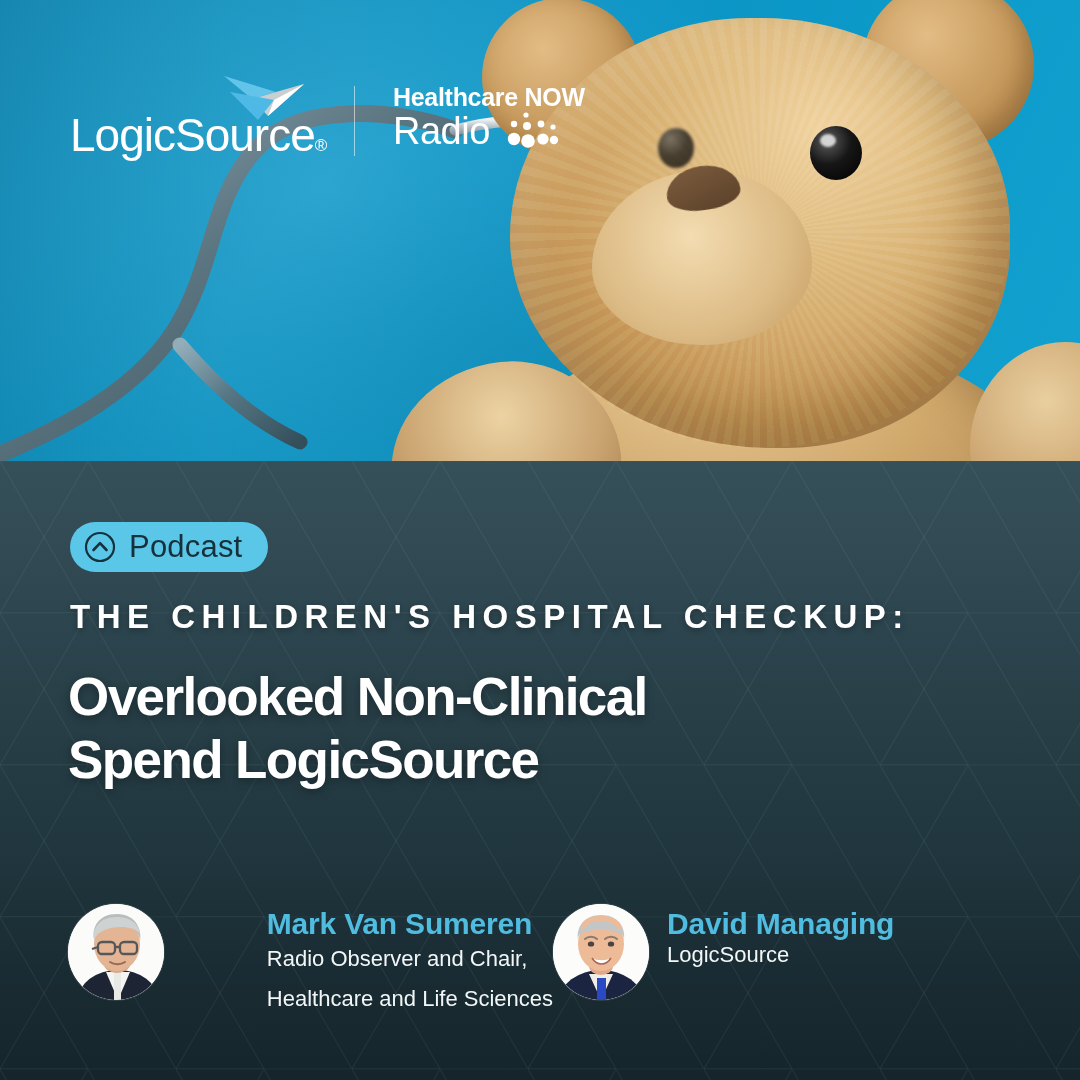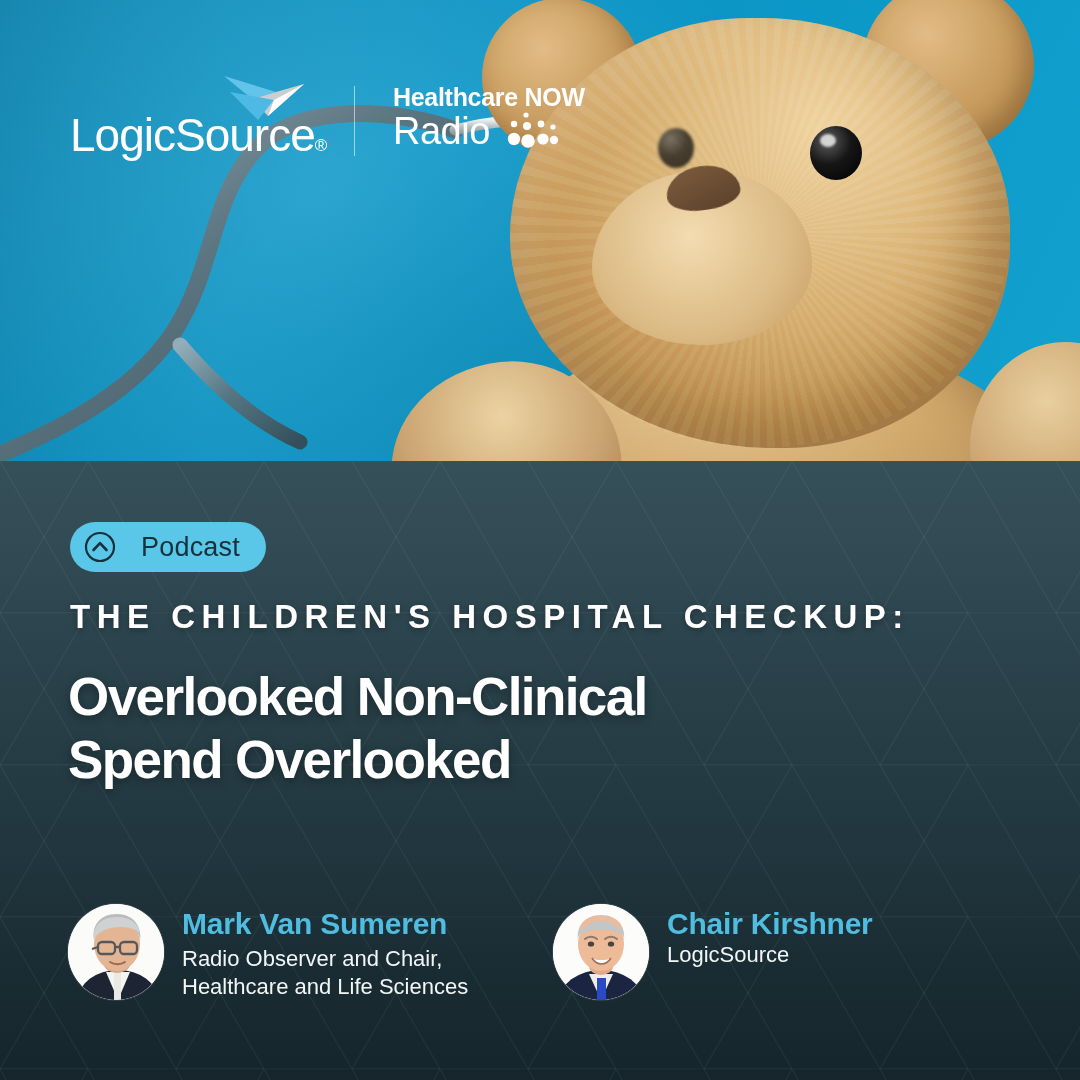--- a/index.html
+++ b/index.html
@@ -199,11 +199,10 @@
   }
   .badge-label {
     color: #16313c;
-    font-size: 27px;
+    font-size: 31px;
     font-weight: 400;
     letter-spacing: .2px;
     font-family: "Liberation Sans", sans-serif;
-    margin-left: 12px;
   }
 
   .eyebrow {

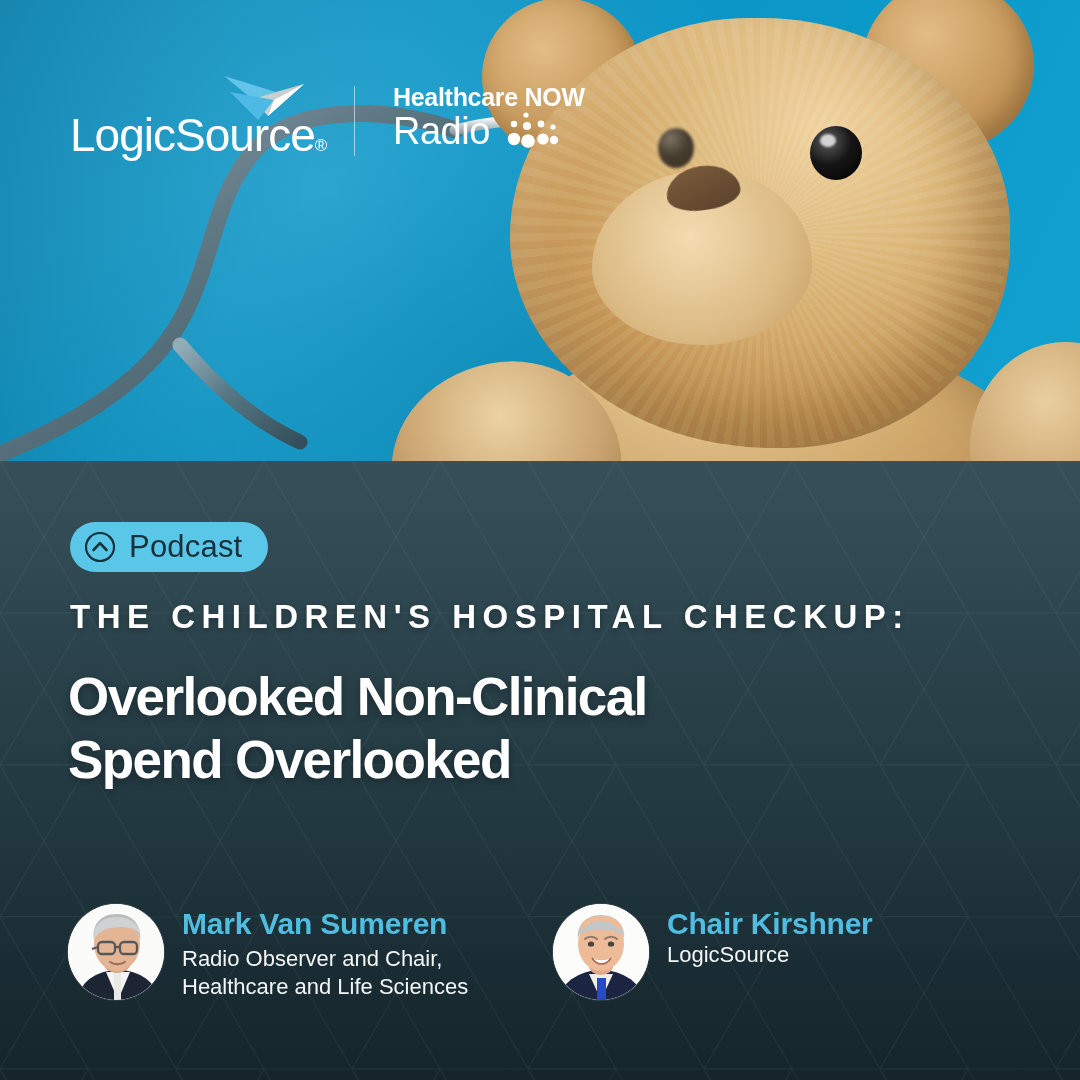--- a/index.html
+++ b/index.html
@@ -391,7 +391,7 @@
 
     <div class="headline">
       <span class="l">Overlooked Non-Clinical</span>
-      <span class="l">Spend Overlooked</span>
+      <span class="l">Spend LogicSource</span>
     </div>
 
     <div class="speakers">

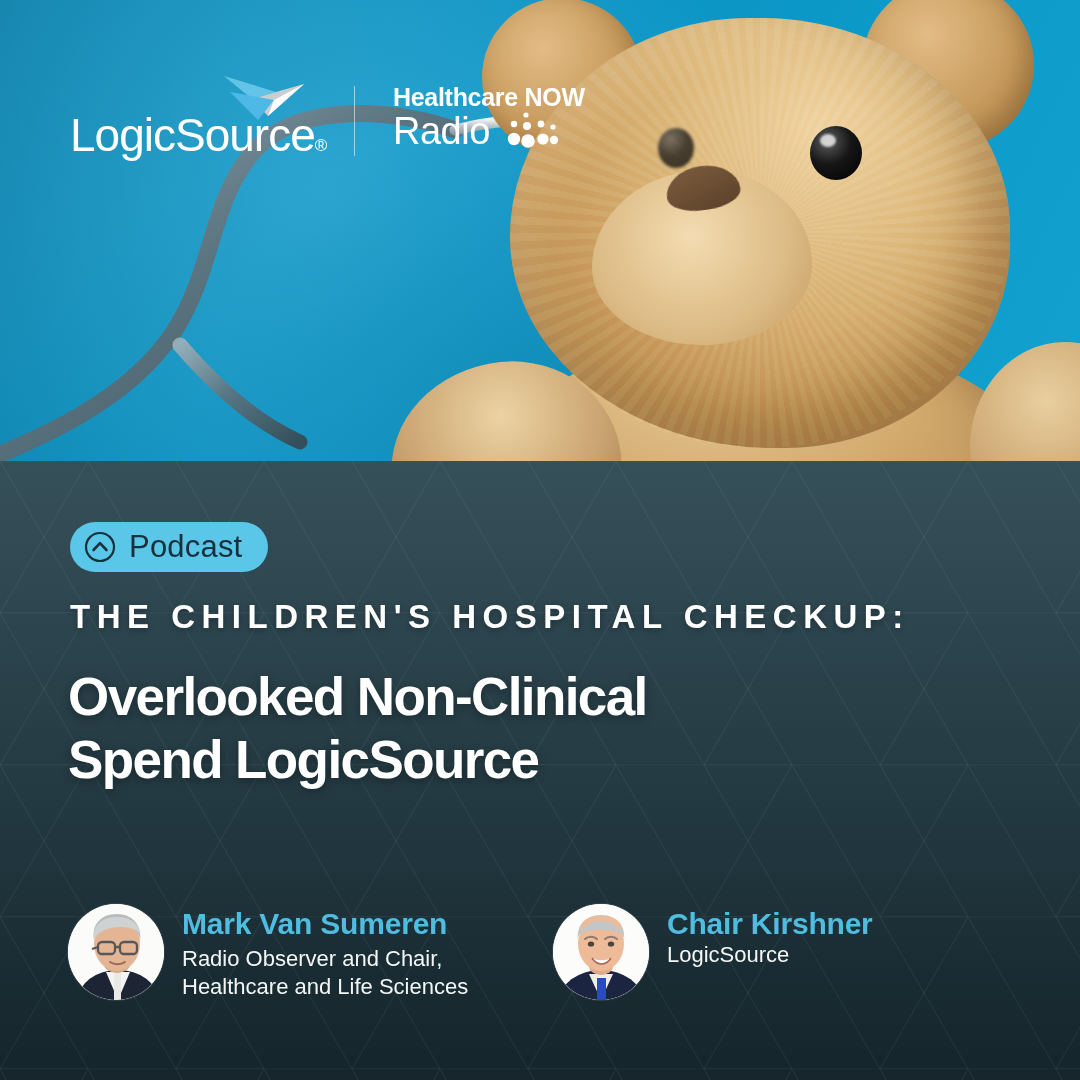--- a/index.html
+++ b/index.html
@@ -239,7 +239,7 @@
     display: flex;
     z-index: 4;
   }
-  .speaker { display: flex; align-items: flex-start; gap: 18px; }
+  .speaker { display: flex; align-items: flex-start; gap: 18px; justify-content: space-between; }
   .speaker.s0 { width: 485px; }
   .avatar {
     width: 96px; height: 96px;

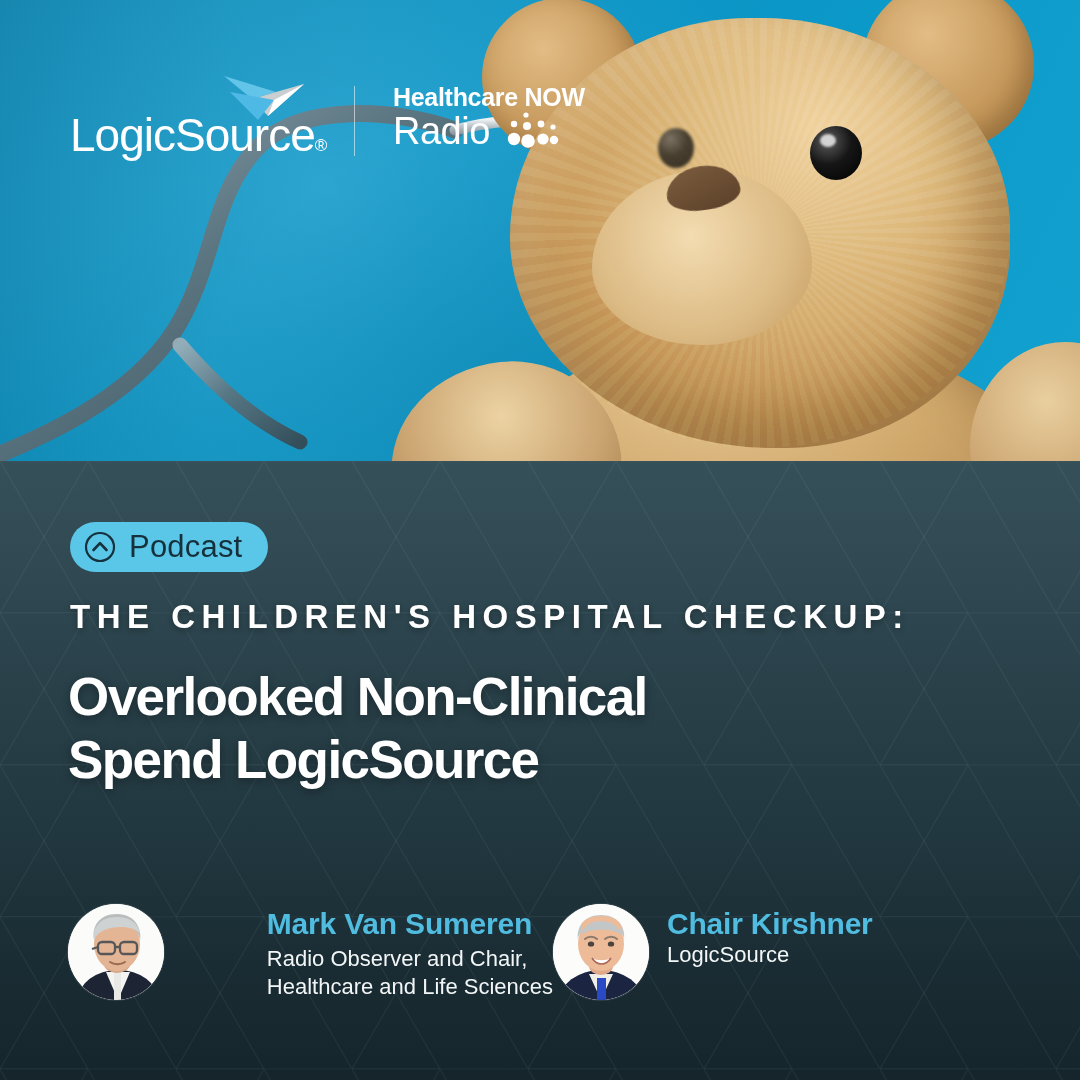--- a/index.html
+++ b/index.html
@@ -442,7 +442,7 @@
           </svg>
         </div>
         <div class="sp-text">
-          <div class="sp-name">Chair Kirshner</div>
+          <div class="sp-name">David Managing</div>
           <div class="sp-role" style="margin-top:0">LogicSource</div>
         </div>
       </div>

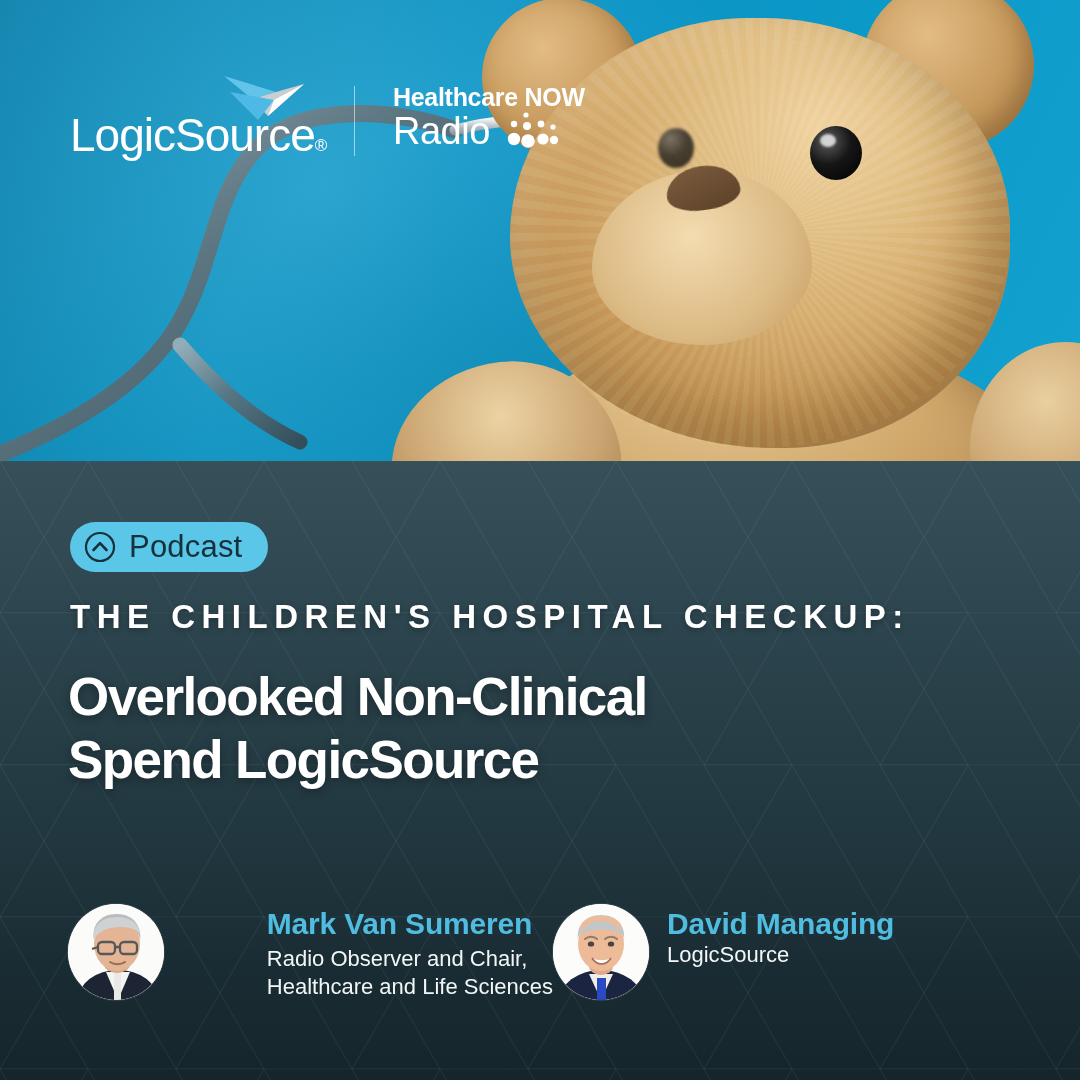--- a/index.html
+++ b/index.html
@@ -417,7 +417,7 @@
         <div class="sp-text">
           <div class="sp-name">Mark Van Sumeren</div>
           <div class="sp-role">Radio Observer and Chair,</div>
-          <div class="sp-role" style="margin-top:0">Healthcare and Life Sciences</div>
+          <div class="sp-role" style="margin-top:12px">Healthcare and Life Sciences</div>
         </div>
       </div>
 

